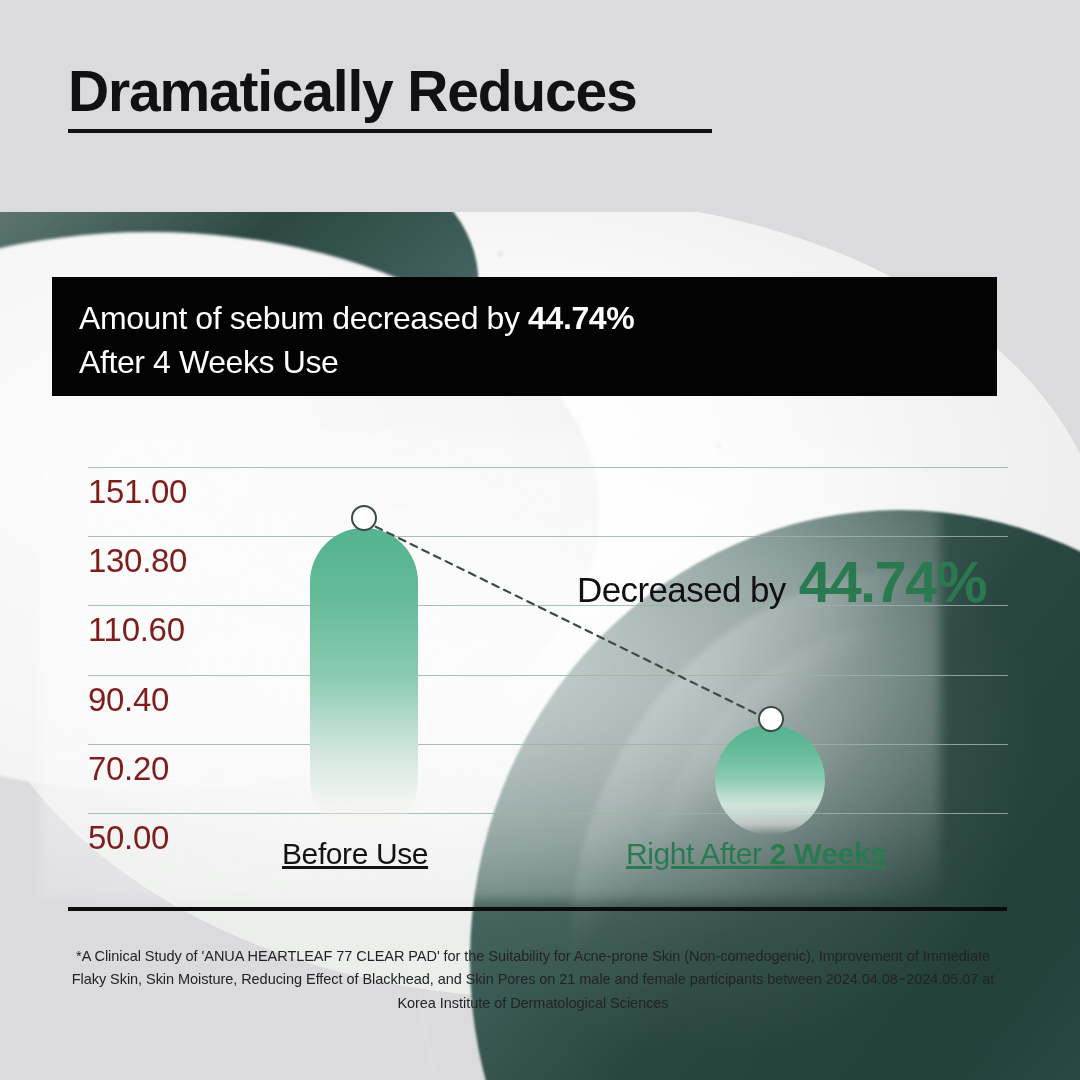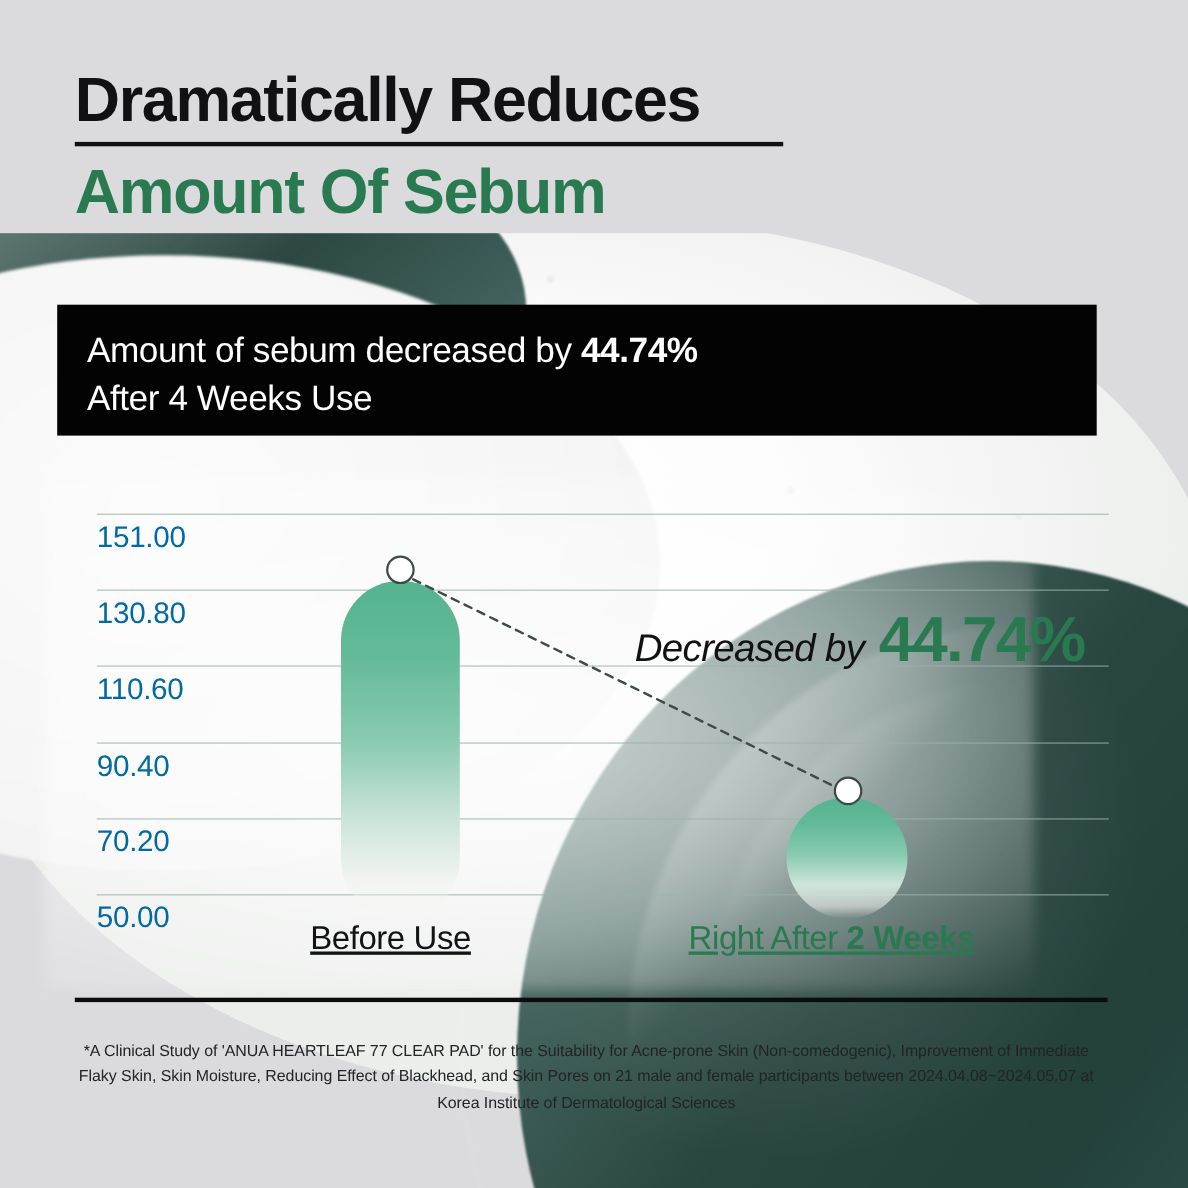--- a/index.html
+++ b/index.html
@@ -322,7 +322,6 @@
   <div class="headline-block">
     <div class="headline-1">Dramatically Reduces</div>
     <div class="headline-rule"></div>
-    <div class="headline-2">Amount Of Sebum</div>
   </div>
 
   <div class="banner">

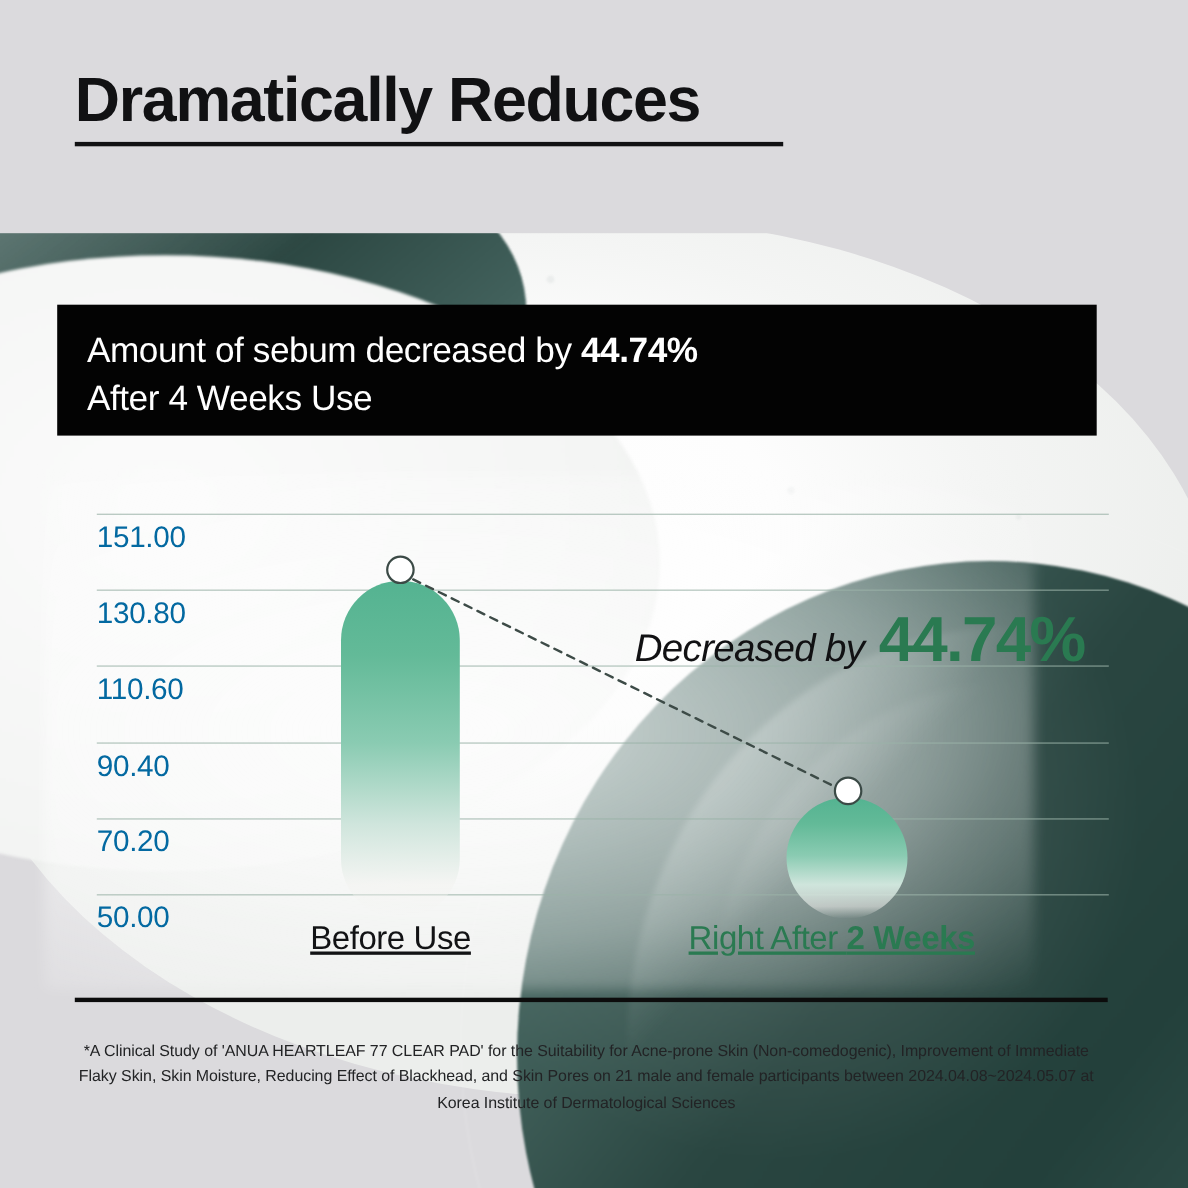--- a/index.html
+++ b/index.html
@@ -224,8 +224,8 @@
   .ylabel {
     position: absolute;
     left: 0;
-    font-size: 27px;
-    color: #0369a1;
+    font-size: 33px;
+    color: #7f1d1d;
     letter-spacing: -.3px;
     white-space: nowrap;
   }

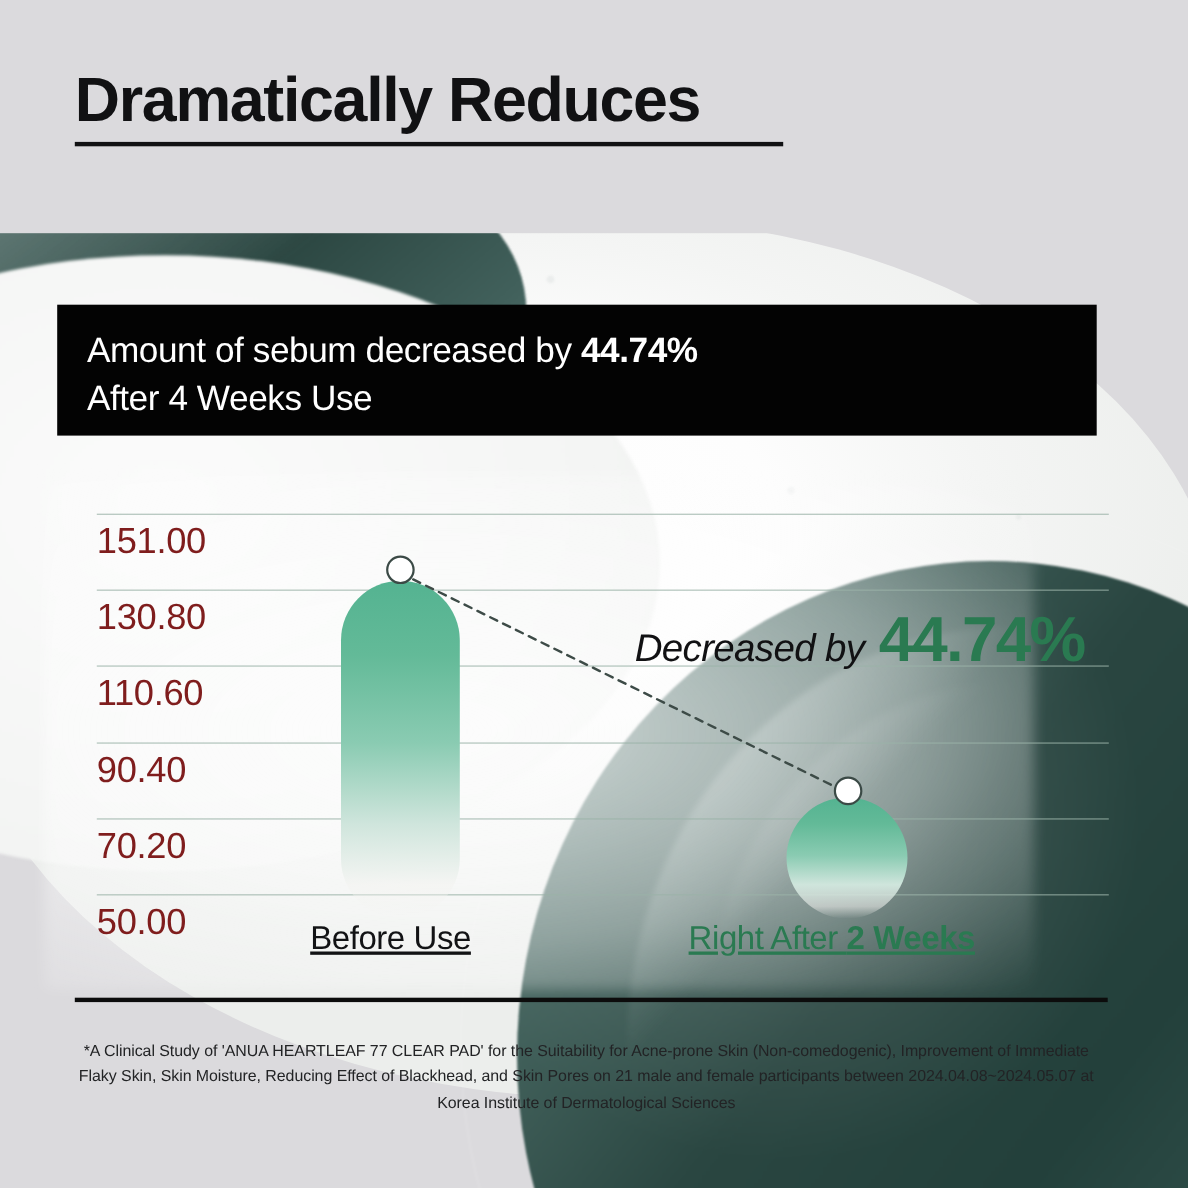--- a/index.html
+++ b/index.html
@@ -269,7 +269,6 @@
     font-size: 35px;
     color: #111113;
     letter-spacing: -.6px;
-    font-style: italic;
   }
   .callout-value {
     font-size: 58px;

